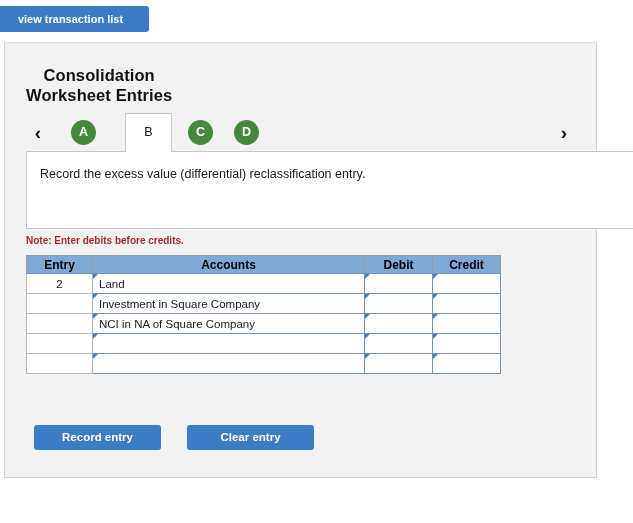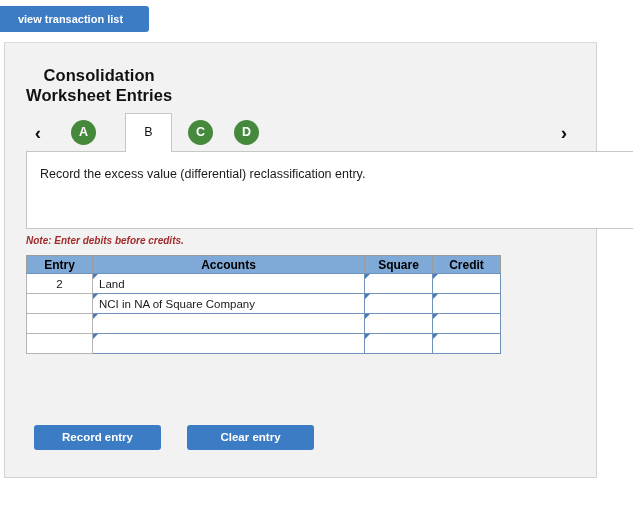--- a/index.html
+++ b/index.html
@@ -167,7 +167,6 @@
     font-size: 10px;
     font-weight: bold;
     color: #a32b2b;
-    font-style: italic;
   }
 
   

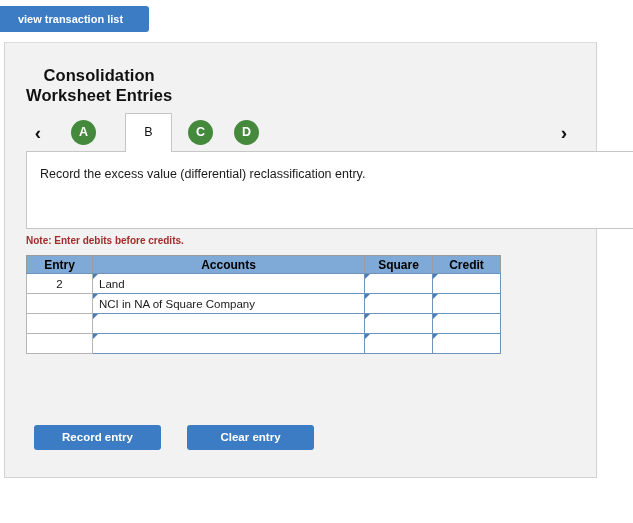--- a/index.html
+++ b/index.html
@@ -304,7 +304,7 @@
         <tr>
           <th class="col-entry">Entry</th>
           <th class="col-account">Accounts</th>
-          <th class="col-debit">Square</th>
+          <th class="col-debit">Debit</th>
           <th class="col-credit">Credit</th>
         </tr>
       </thead>

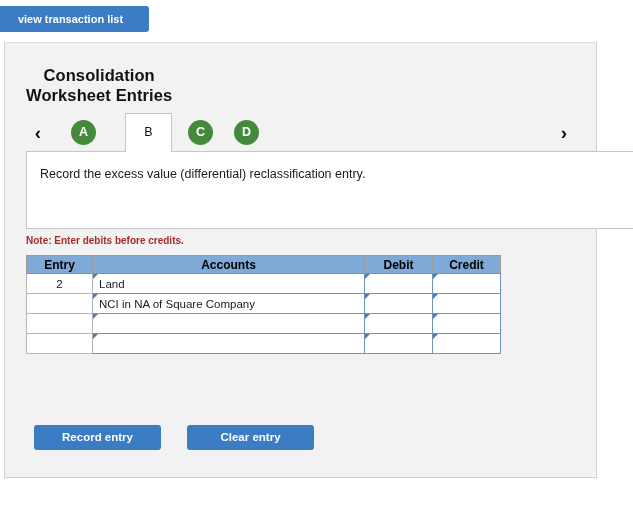--- a/index.html
+++ b/index.html
@@ -328,6 +328,21 @@
             <td class="cell-entry"></td>
             <td class="cell-input">
               <span class="tick"></span>
+              <span class="val">Investment in Square Company</span>
+            </td>
+            <td class="cell-input num">
+              <span class="tick"></span>
+              <span class="val"></span>
+            </td>
+            <td class="cell-input num">
+              <span class="tick"></span>
+              <span class="val"></span>
+            </td>
+          </tr>
+          <tr>
+            <td class="cell-entry"></td>
+            <td class="cell-input">
+              <span class="tick"></span>
               <span class="val">NCI in NA of Square Company</span>
             </td>
             <td class="cell-input num">

